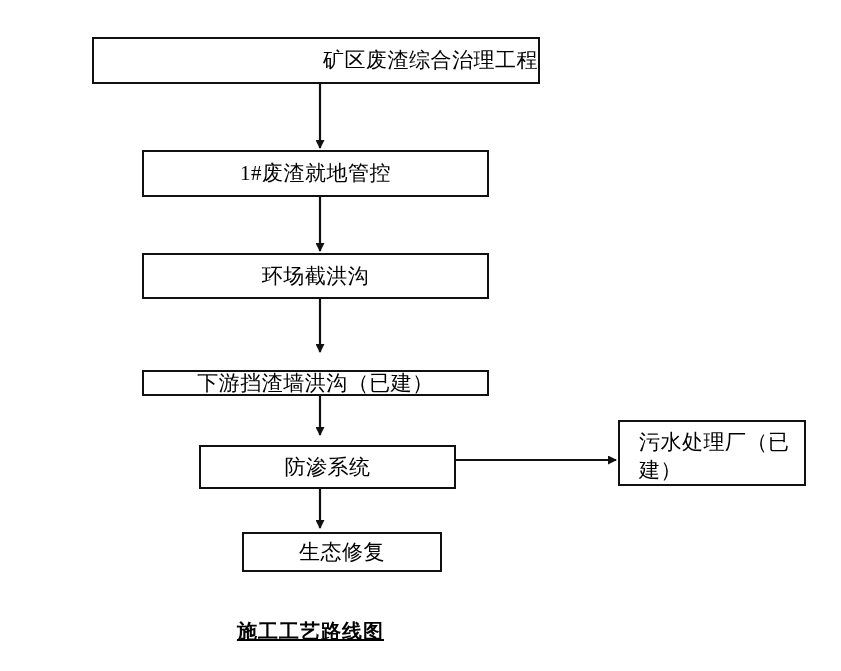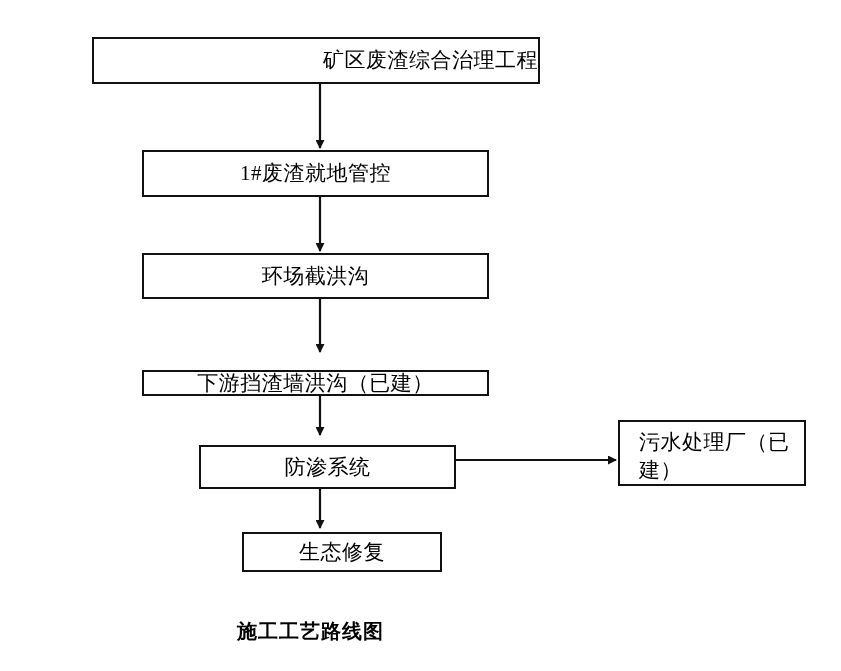--- a/index.html
+++ b/index.html
@@ -47,6 +47,7 @@
     font-weight: bold;
     letter-spacing: 1px;
     white-space: nowrap;
+    text-decoration: underline;
   }
   svg.edge-layer {
     position: absolute;

